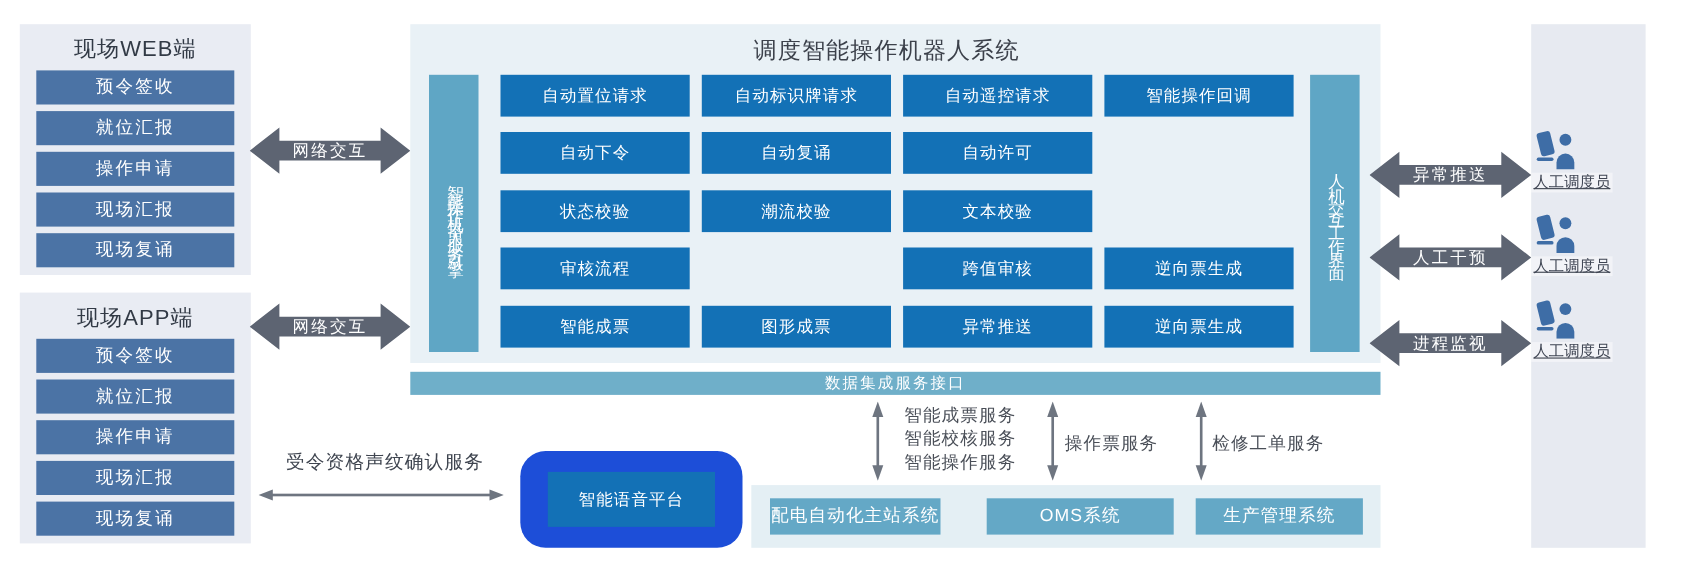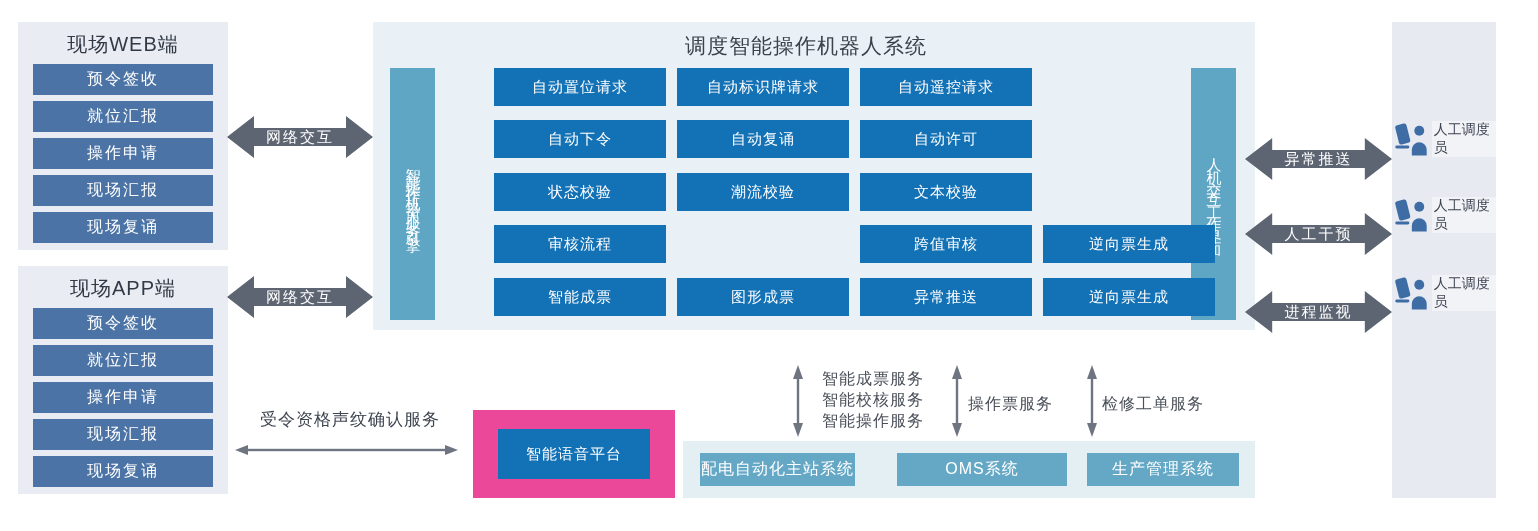--- a/index.html
+++ b/index.html
@@ -28,7 +28,7 @@
   .vbar.engine { left:17px; letter-spacing:7px; }
   .vbar.hmi { left:818px; letter-spacing:12px; }
   .grid-btn { position:absolute; width:172px; height:38px; background:#1371b6; color:#fff; font-size:15px;
-              display:flex; align-items:center; justify-content:center; letter-spacing:1px;margin-left:39px; }
+              display:flex; align-items:center; justify-content:center; letter-spacing:1px; }
 
   
   .data-bus { position:absolute; left:373px; top:338px; width:882px; height:21px; background:#6fafc9;

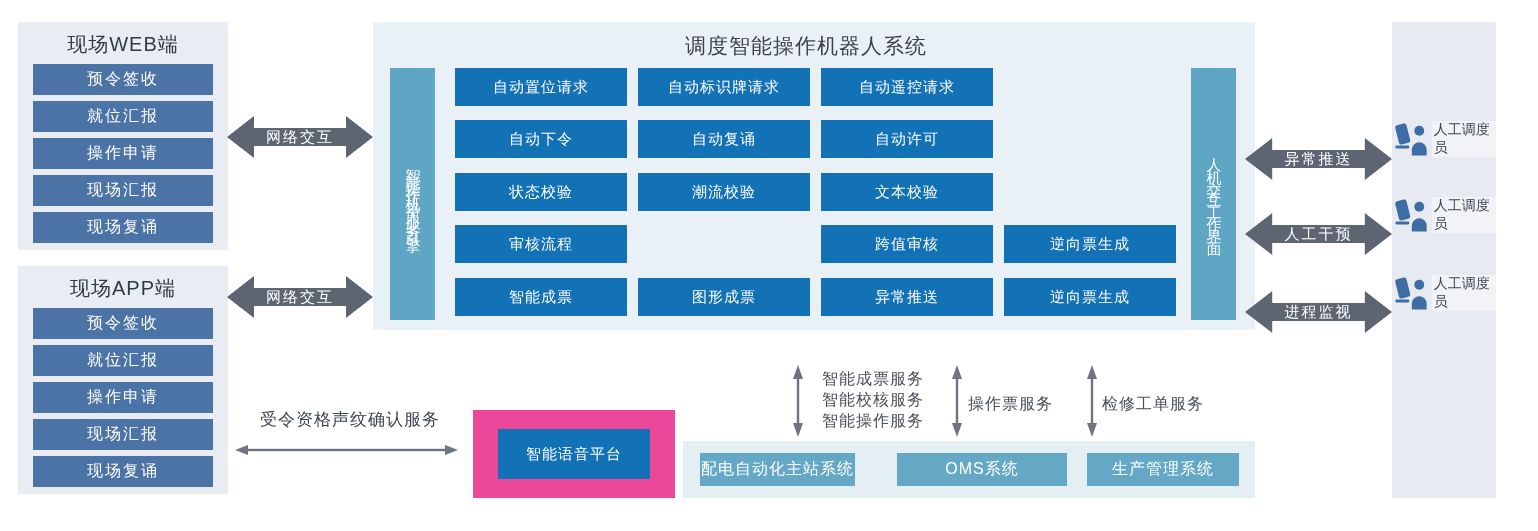--- a/index.html
+++ b/index.html
@@ -100,6 +100,7 @@
     <div class="grid-btn" style="left:82px;top:46px">自动置位请求</div>
     <div class="grid-btn" style="left:265px;top:46px">自动标识牌请求</div>
     <div class="grid-btn" style="left:448px;top:46px">自动遥控请求</div>
+    <div class="grid-btn" style="left:631px;top:46px">智能操作回调</div>
 
     <div class="grid-btn" style="left:82px;top:98px">自动下令</div>
     <div class="grid-btn" style="left:265px;top:98px">自动复诵</div>

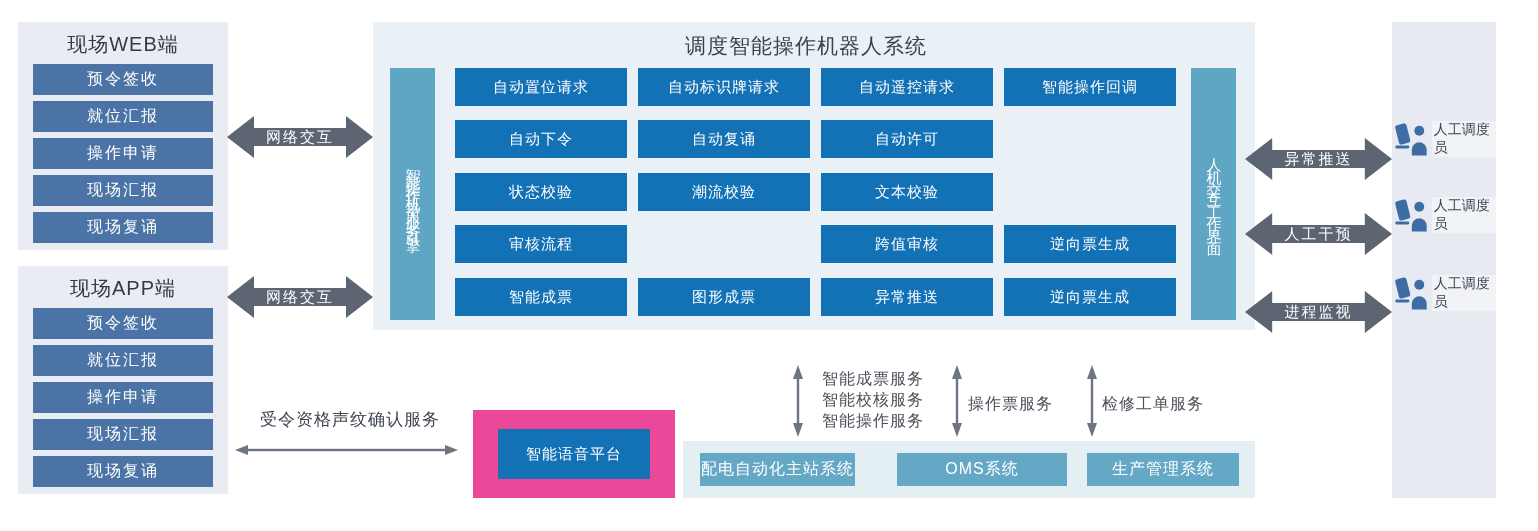--- a/index.html
+++ b/index.html
@@ -36,7 +36,7 @@
 
   
   .disp-panel { position:absolute; left:1392px; top:22px; width:104px; height:476px; background:#e7eaf1; }
-  .disp-group { position:absolute; left:0; width:100%; display:flex; flex-direction:row; align-items:flex-end; }
+  .disp-group { position:absolute; left:0; width:100%; display:flex; flex-direction:column; align-items:flex-start;text-decoration:underline; }
   .disp-group svg { width:46px; height:36px; }
   .disp-label { margin-top:3px; font-size:14px; color:#3f4553; background:rgba(255,255,255,.45); padding:0 2px; }
 

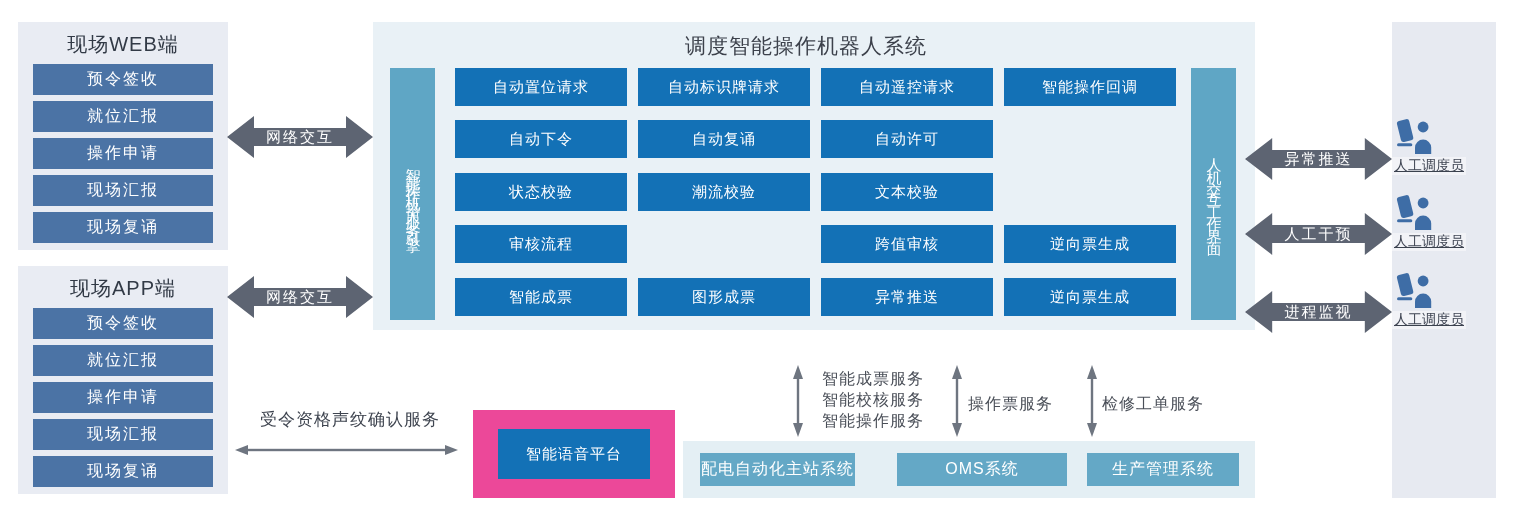--- a/index.html
+++ b/index.html
@@ -120,6 +120,7 @@
     <div class="grid-btn" style="left:631px;top:256px">逆向票生成</div>
   </div>
 
+  <div class="data-bus">数据集成服务接口</div>
 
   <div class="fat-arrow" style="left:1245px;top:136px;width:147px;height:46px">
     <svg viewBox="0 0 146 46" preserveAspectRatio="none">

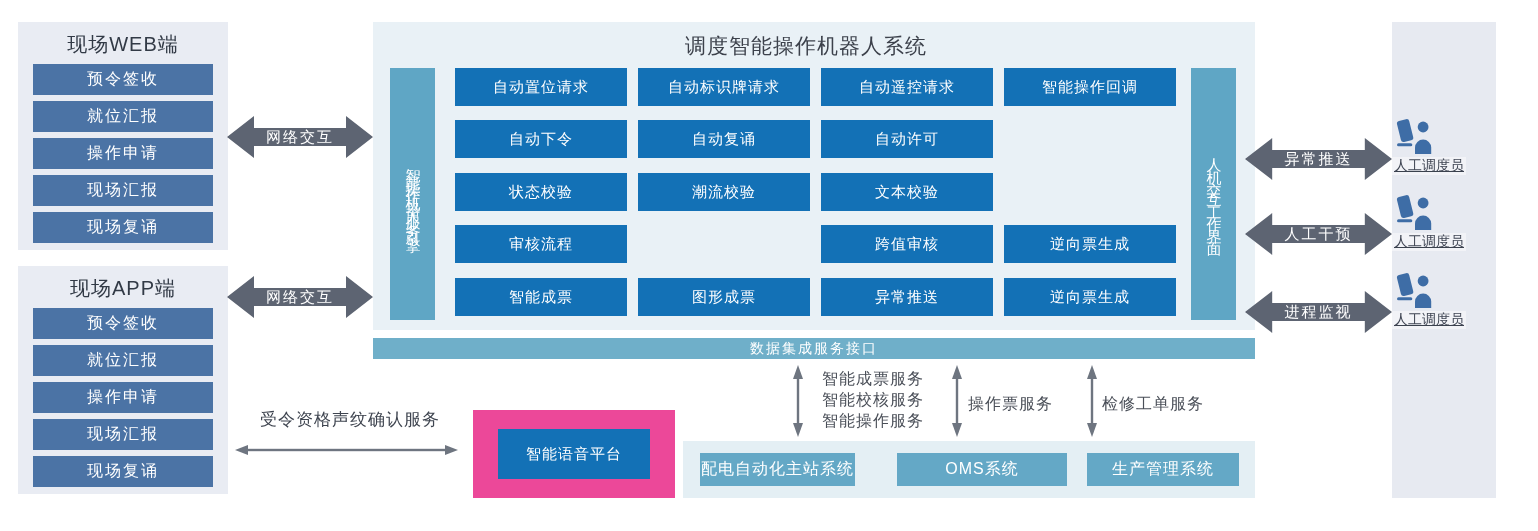--- a/index.html
+++ b/index.html
@@ -41,7 +41,7 @@
   .disp-label { margin-top:3px; font-size:14px; color:#3f4553; background:rgba(255,255,255,.45); padding:0 2px; }
 
   
-  .speech-panel { position:absolute; left:473px; top:410px; width:202px; height:88px; background:#ec4899; }
+  .speech-panel { position:absolute; left:473px; top:410px; width:202px; height:88px; background:#1d4ed8;border-radius:23px; }
   .speech-btn { position:absolute; left:25px; top:19px; width:152px; height:50px; background:#1371b6; color:#fff;
                 font-size:15px; display:flex; align-items:center; justify-content:center; letter-spacing:1px; }
   .voice-label { position:absolute; left:240px; top:408px; width:220px; text-align:center;

